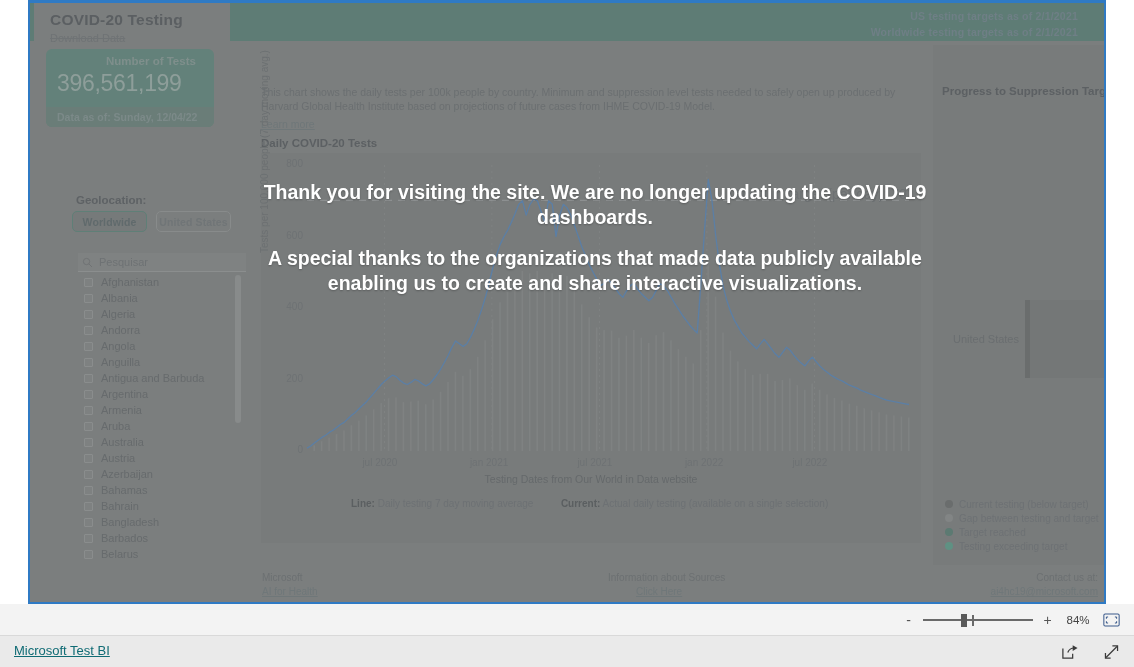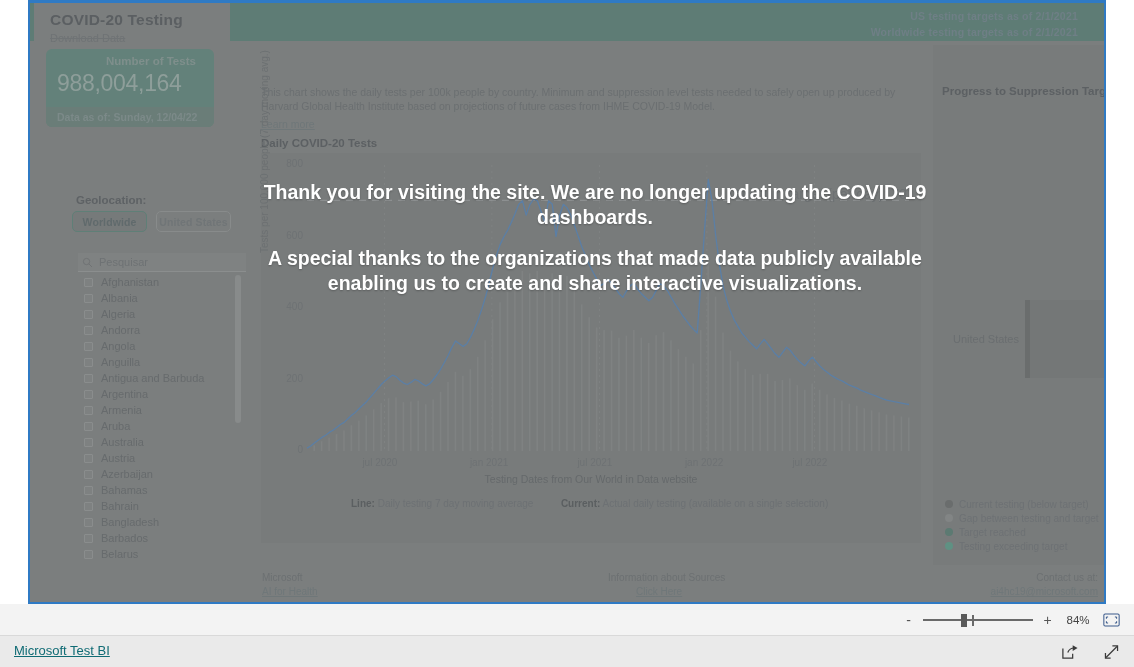--- a/index.html
+++ b/index.html
@@ -252,7 +252,7 @@
 
       <div class="kpi-card">
         <div class="kpi-label">Number of Tests</div>
-        <div class="kpi-value">988,004,164</div>
+        <div class="kpi-value">396,561,199</div>
         <div class="kpi-footer">
           <span>Data as of: Sunday, 12/04/22</span>
         </div>

